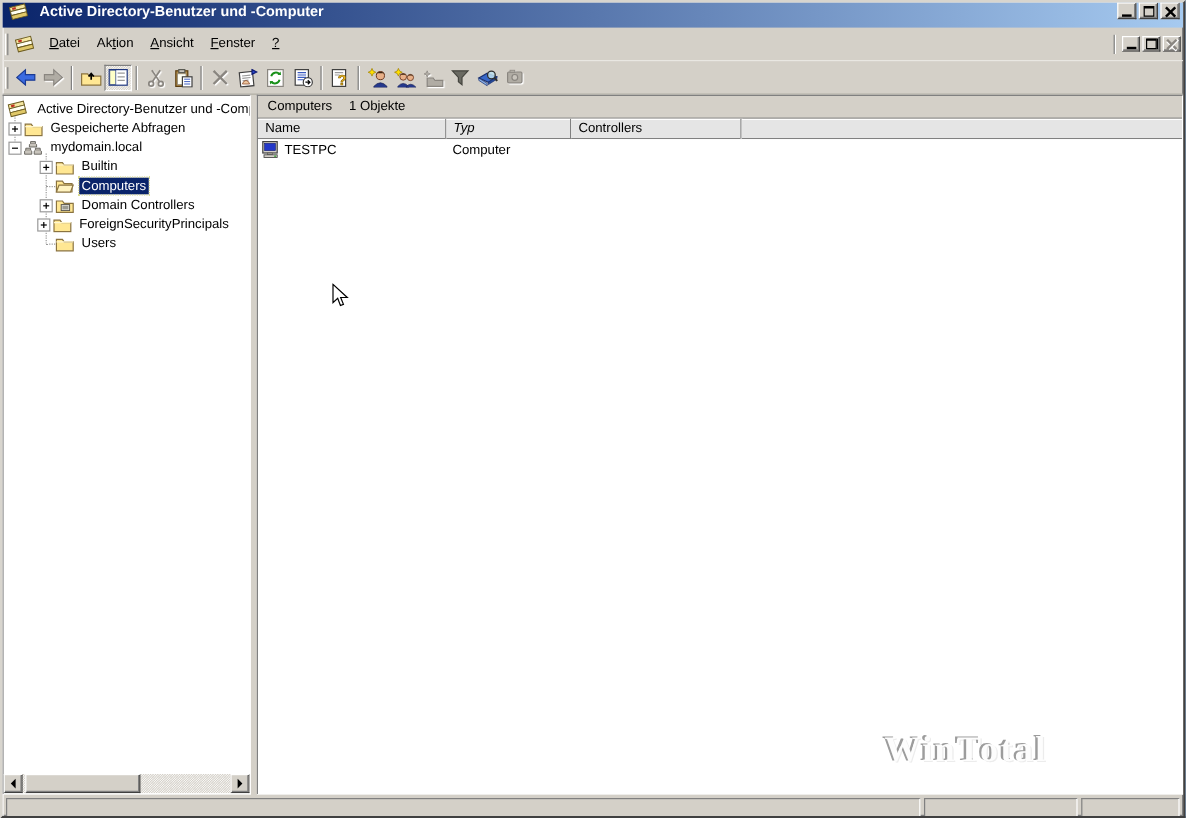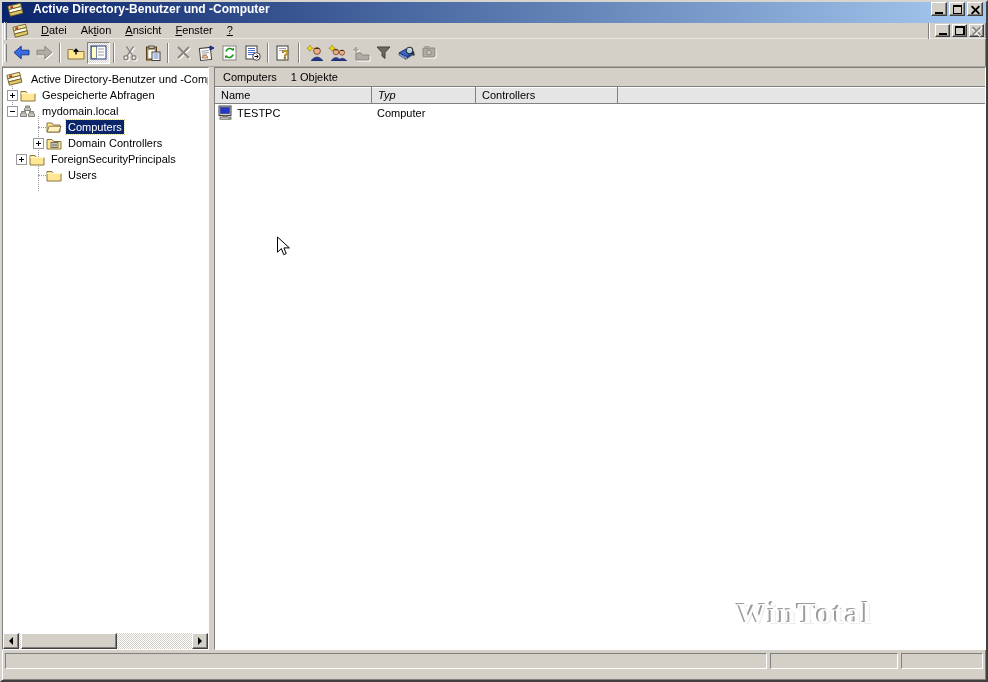--- a/index.html
+++ b/index.html
@@ -29,7 +29,7 @@
   .glyph-x:before{transform:rotate(45deg);} .glyph-x:after{transform:rotate(-45deg);}
   .glyph-x.gray:before,.glyph-x.gray:after{background:#8a8680;box-shadow:1px 1px 0 #fff;}
   
-  .menubar{height:16px;display:flex;align-items:center;padding:0 2px 0 1px;border-bottom:1px solid #e9e7e2;}
+  .menubar{height:28px;display:flex;align-items:center;padding:0 2px 0 1px;border-bottom:1px solid #e9e7e2;}
   .grip{width:3px;height:18px;border-left:1px solid #fff;border-right:1px solid #808080;margin:0 3px 0 1px;}
   .menubar-icon{width:18px;height:16px;margin:0 4px 0 2px;}
   .menu-item{padding:2px 7px 3px 7px;cursor:default;white-space:nowrap;}

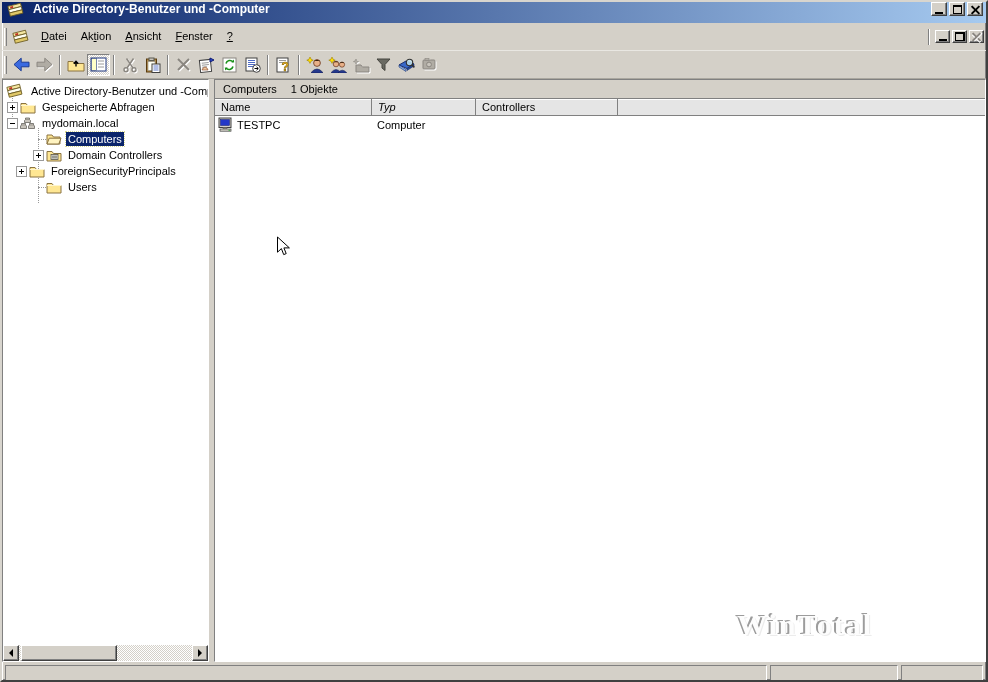--- a/index.html
+++ b/index.html
@@ -326,6 +326,14 @@
           <span class="tlabel">mydomain.local</span>
         </div>
 
+        <div class="tree-row" style="margin-left:30px;">
+          <span class="expander plus"></span>
+          <svg class="ticon" viewBox="0 0 16 14">
+            <path d="M1 3.5 h5 l1.5 2 H15 V13 H1 z" fill="#ffe793" stroke="#8a7340"></path>
+            <path d="M1 5.5 H15" stroke="#fff6cf" stroke-width="1"></path>
+          </svg>
+          <span class="tlabel">Builtin</span>
+        </div>
 
         <div class="tree-row" style="margin-left:35px;">
           <span class="hstub"></span>

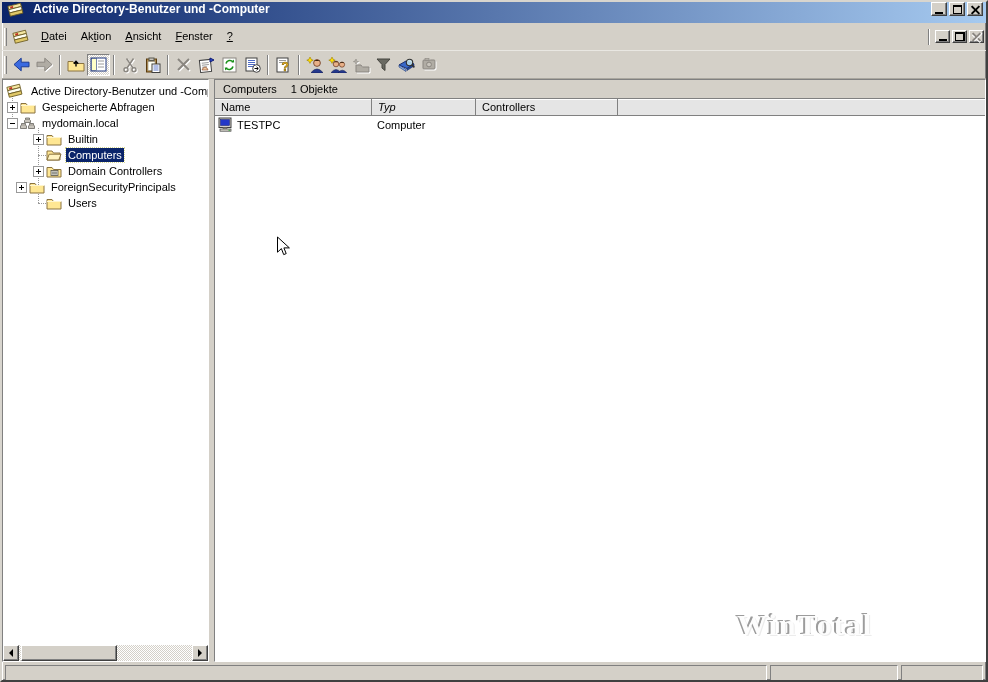--- a/index.html
+++ b/index.html
@@ -354,7 +354,7 @@
           <span class="tlabel">Domain Controllers</span>
         </div>
 
-        <div class="tree-row" style="margin-left:13px;">
+        <div class="tree-row" style="margin-left:28px;">
           <span class="expander plus"></span>
           <svg class="ticon" viewBox="0 0 16 14">
             <path d="M1 3.5 h5 l1.5 2 H15 V13 H1 z" fill="#ffe793" stroke="#8a7340"></path>

